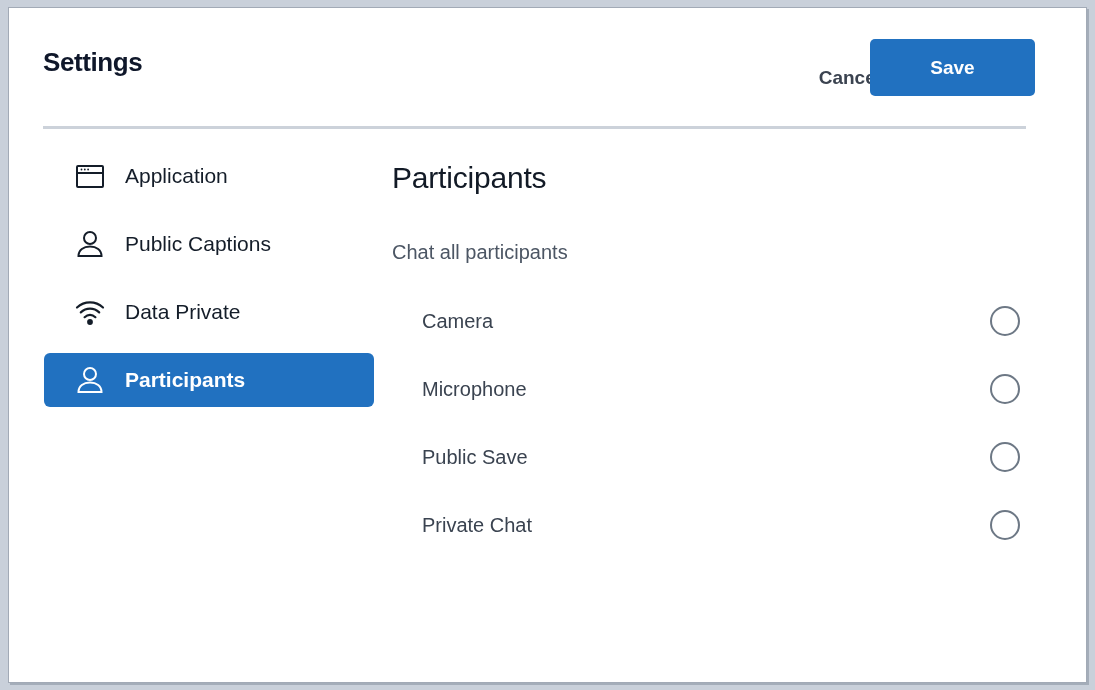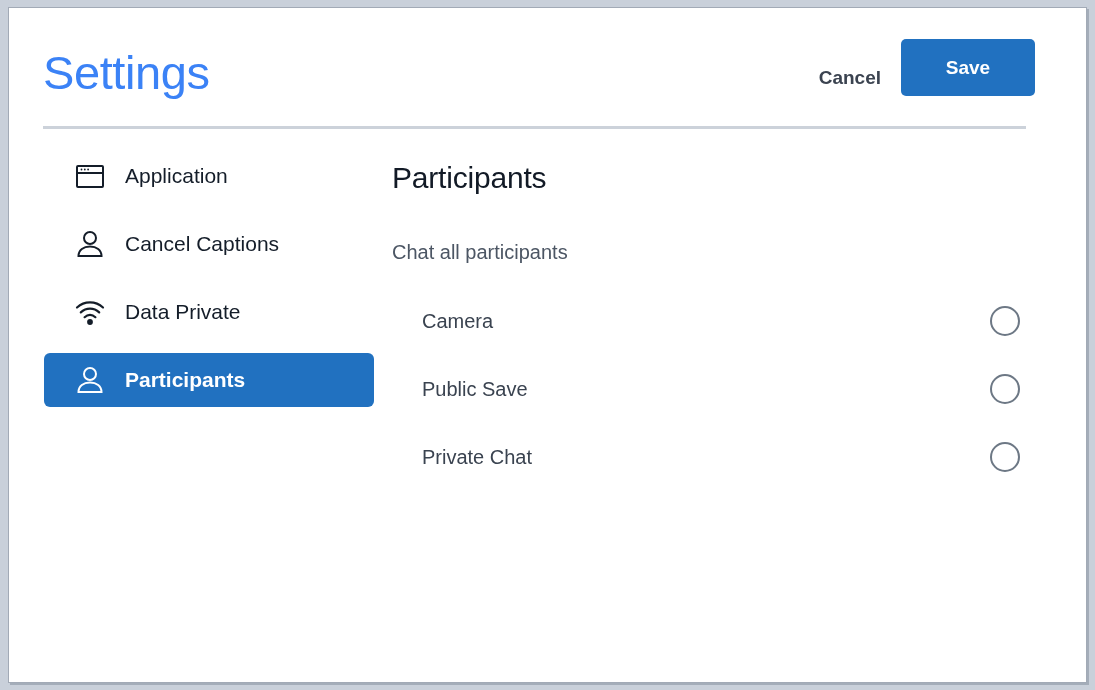--- a/index.html
+++ b/index.html
@@ -37,9 +37,9 @@
     position: absolute;
     left: 34px;
     top: 41px;
-    font-size: 47px;
-    font-weight: 400;
-    color: #3b82f6;
+    font-size: 26px;
+    font-weight: 700;
+    color: #0f172a;
     letter-spacing: -0.4px;
     line-height: 1;
   }

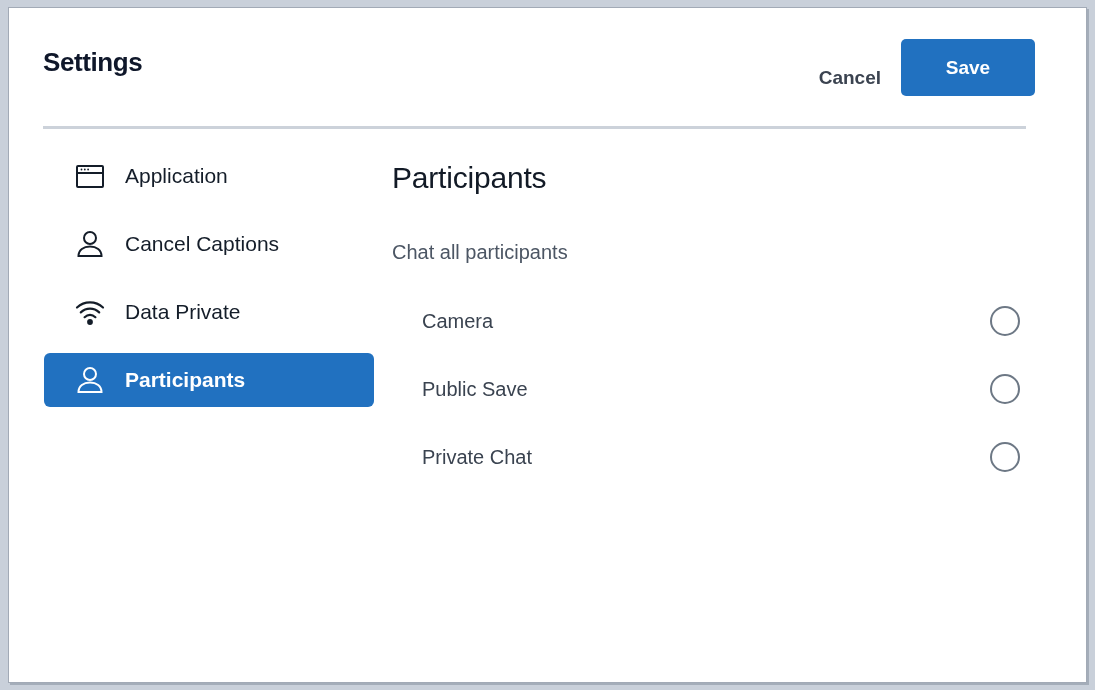--- a/index.html
+++ b/index.html
@@ -62,7 +62,7 @@
     position: absolute;
     right: 51px;
     top: 31px;
-    width: 134px;
+    width: 165px;
     height: 57px;
     background: #2171c0;
     border: none;

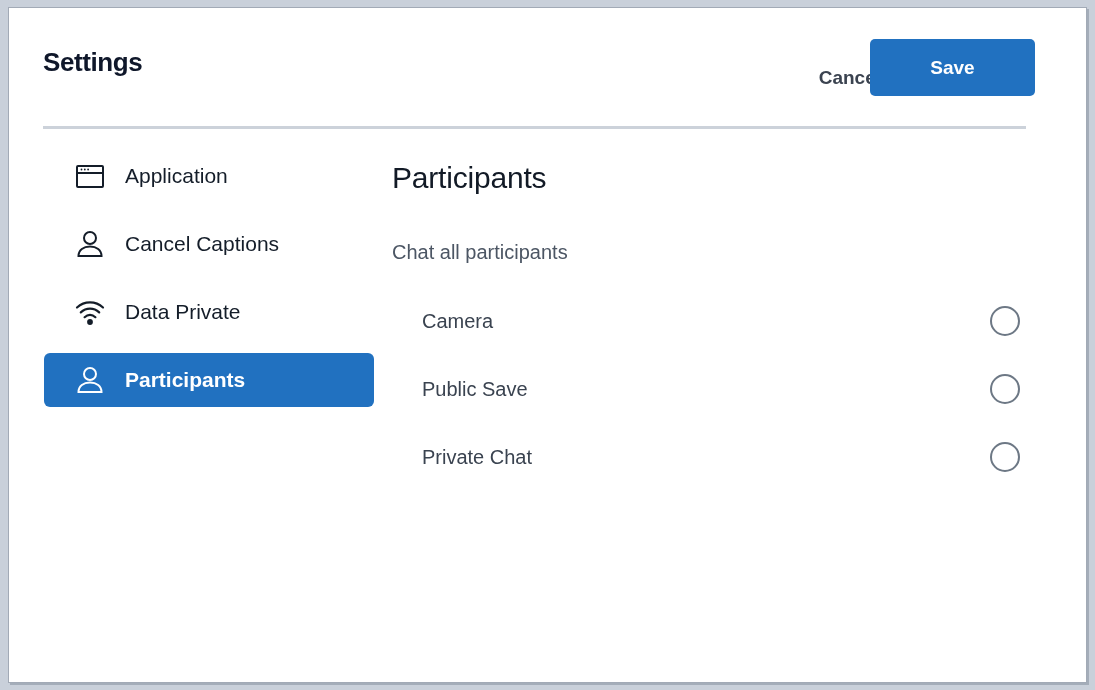--- a/index.html
+++ b/index.html
@@ -237,7 +237,7 @@
               <path d="M4.5 28c0-6.2 5.1-9.5 11.5-9.5S27.5 21.8 27.5 28z"></path>
             </svg>
           </span>
-          <span class="sidebar-label">Cancel Captions</span>
+          <span class="sidebar-label">Public Captions</span>
         </div>
         <div class="sidebar-item">
           <span class="sidebar-icon">

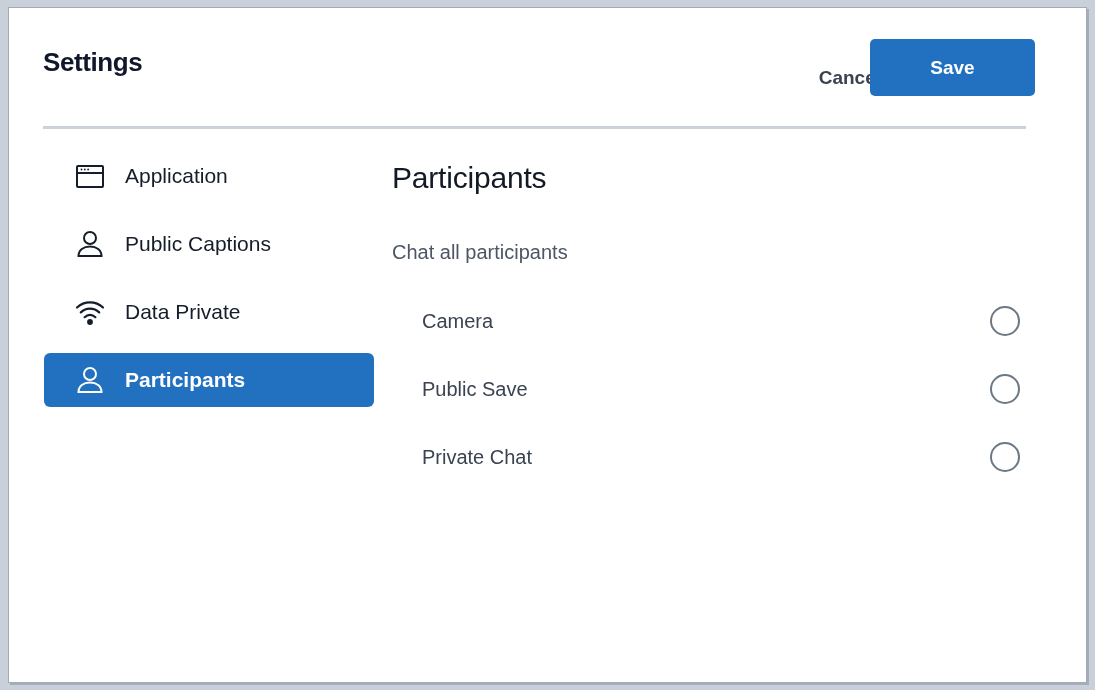--- a/index.html
+++ b/index.html
@@ -270,6 +270,10 @@
             <span class="toggle-circle"></span>
           </div>
           <div class="toggle-row">
+            <span class="toggle-label">Microphone</span>
+            <span class="toggle-circle"></span>
+          </div>
+          <div class="toggle-row">
             <span class="toggle-label">Public Save</span>
             <span class="toggle-circle"></span>
           </div>

